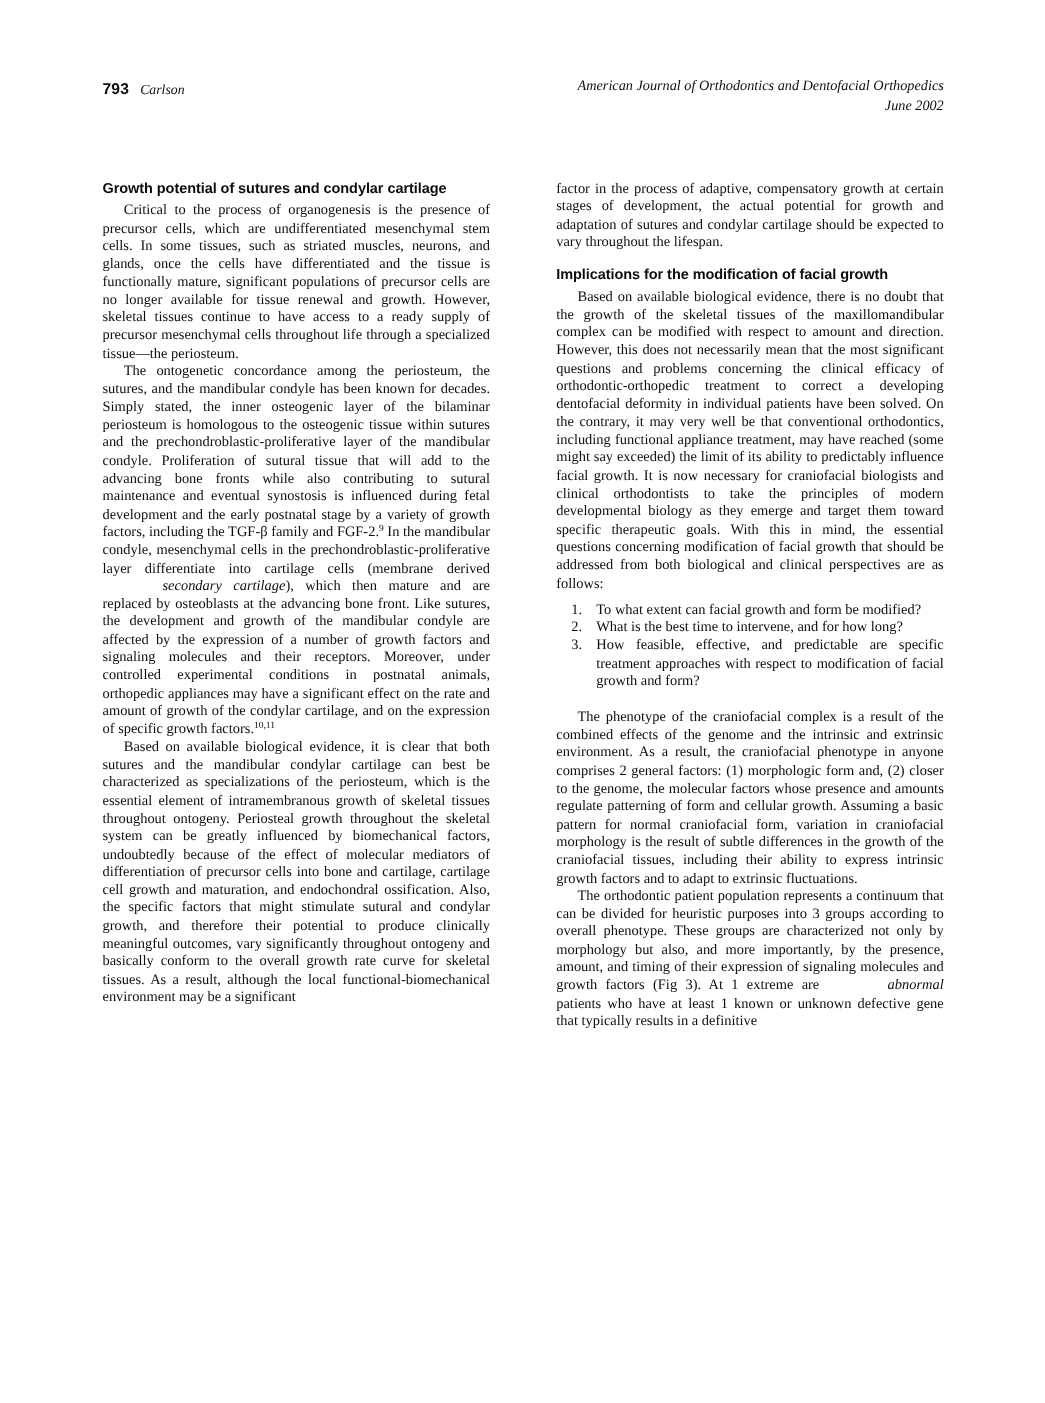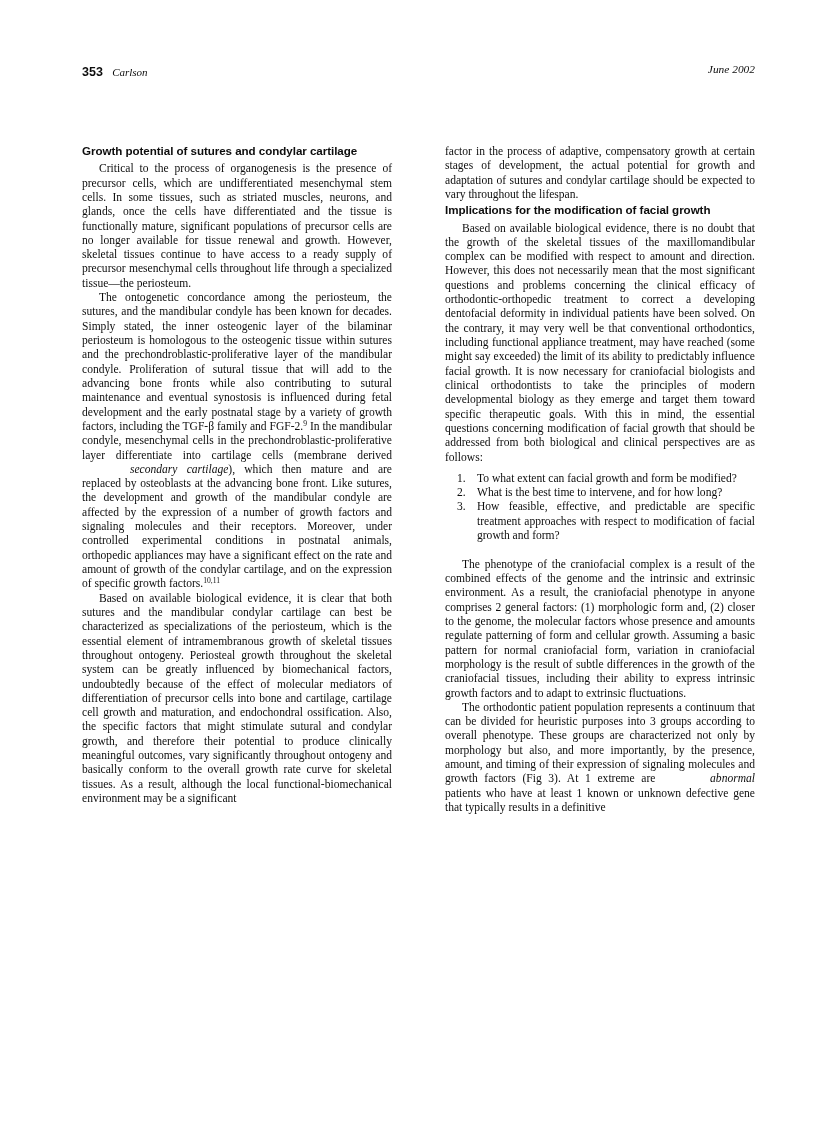--- a/index.html
+++ b/index.html
@@ -150,7 +150,7 @@
 
   <div class="running-head">
     <div class="rh-left">
-      <span class="rh-folio">353</span><span class="rh-author">Carlson</span>
+      <span class="rh-folio">793</span><span class="rh-author">Carlson</span>
     </div>
     <div class="rh-right">
       <div>June 2002</div>

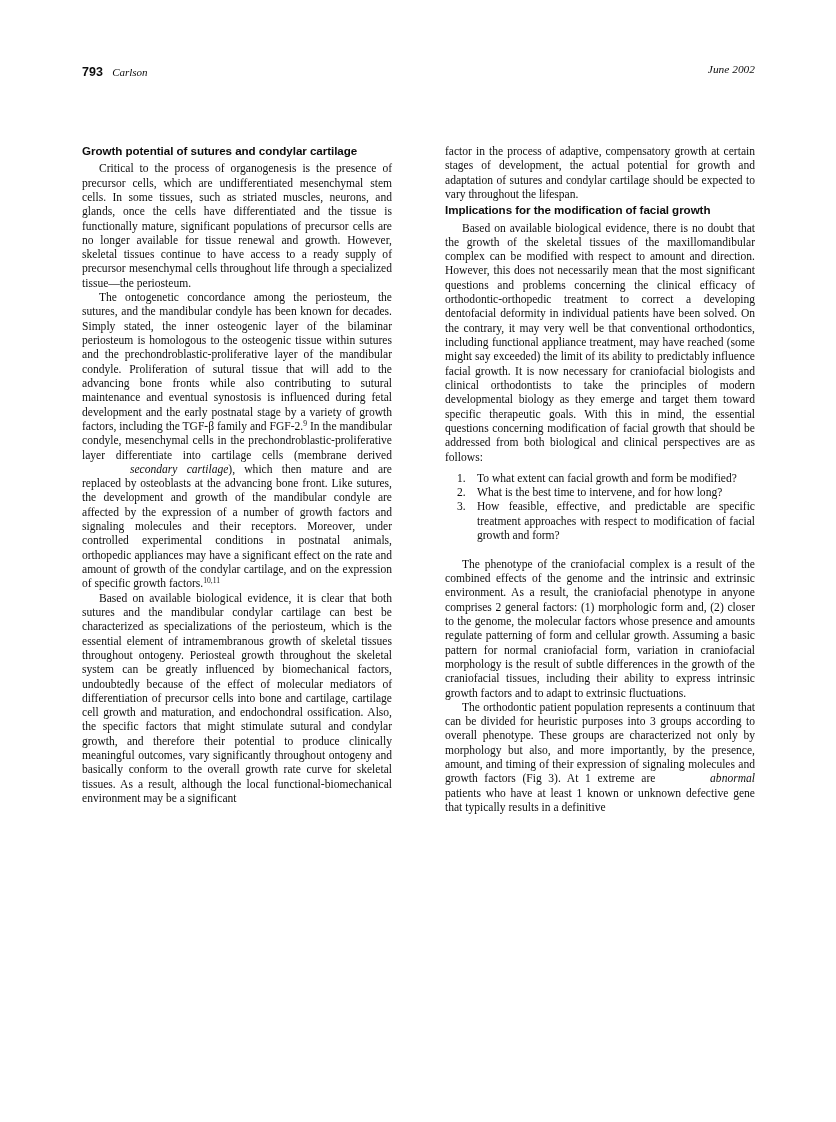--- a/index.html
+++ b/index.html
@@ -153,6 +153,7 @@
       <span class="rh-folio">793</span><span class="rh-author">Carlson</span>
     </div>
     <div class="rh-right">
+      <div>American Journal of Orthodontics and Dentofacial Orthopedics</div>
       <div>June 2002</div>
     </div>
   </div>

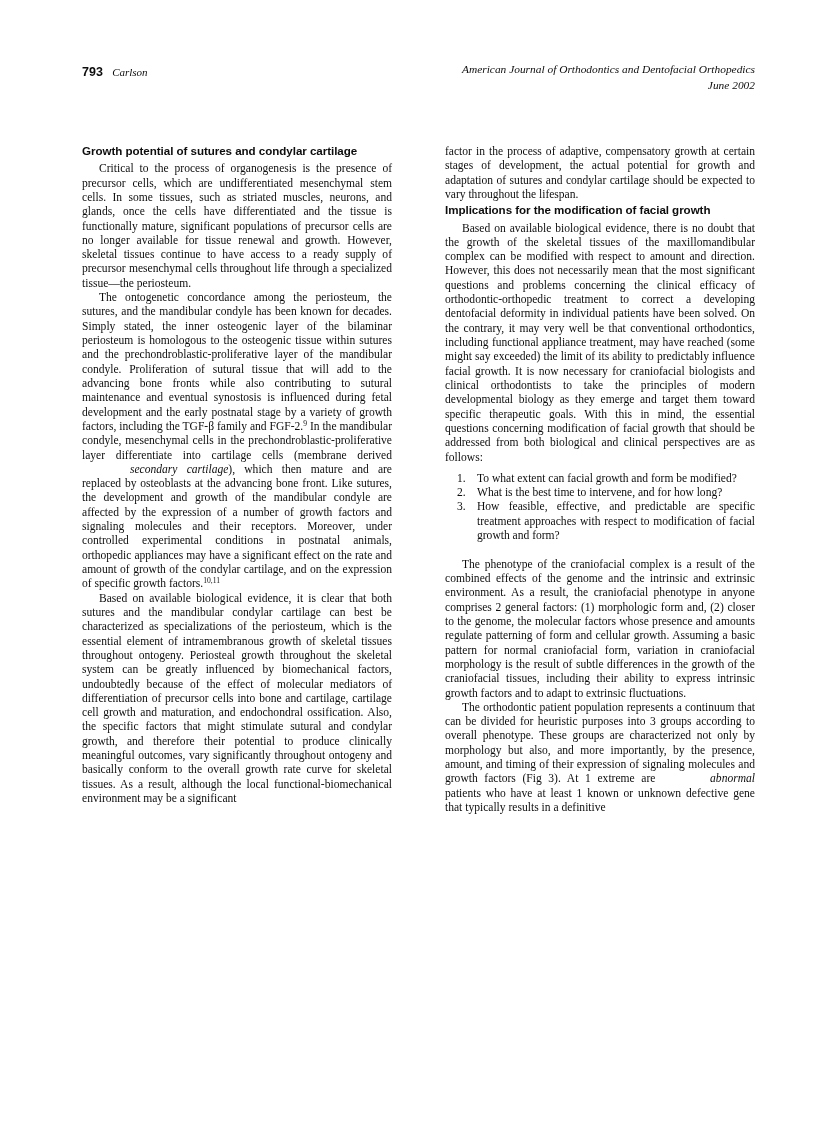--- a/index.html
+++ b/index.html
@@ -91,7 +91,7 @@
     color: #0d0d0d;
   }
   h2.section-head.spaced-above {
-    margin-top: 2px;
+    margin-top: 12px;
   }
 
   p.body {

